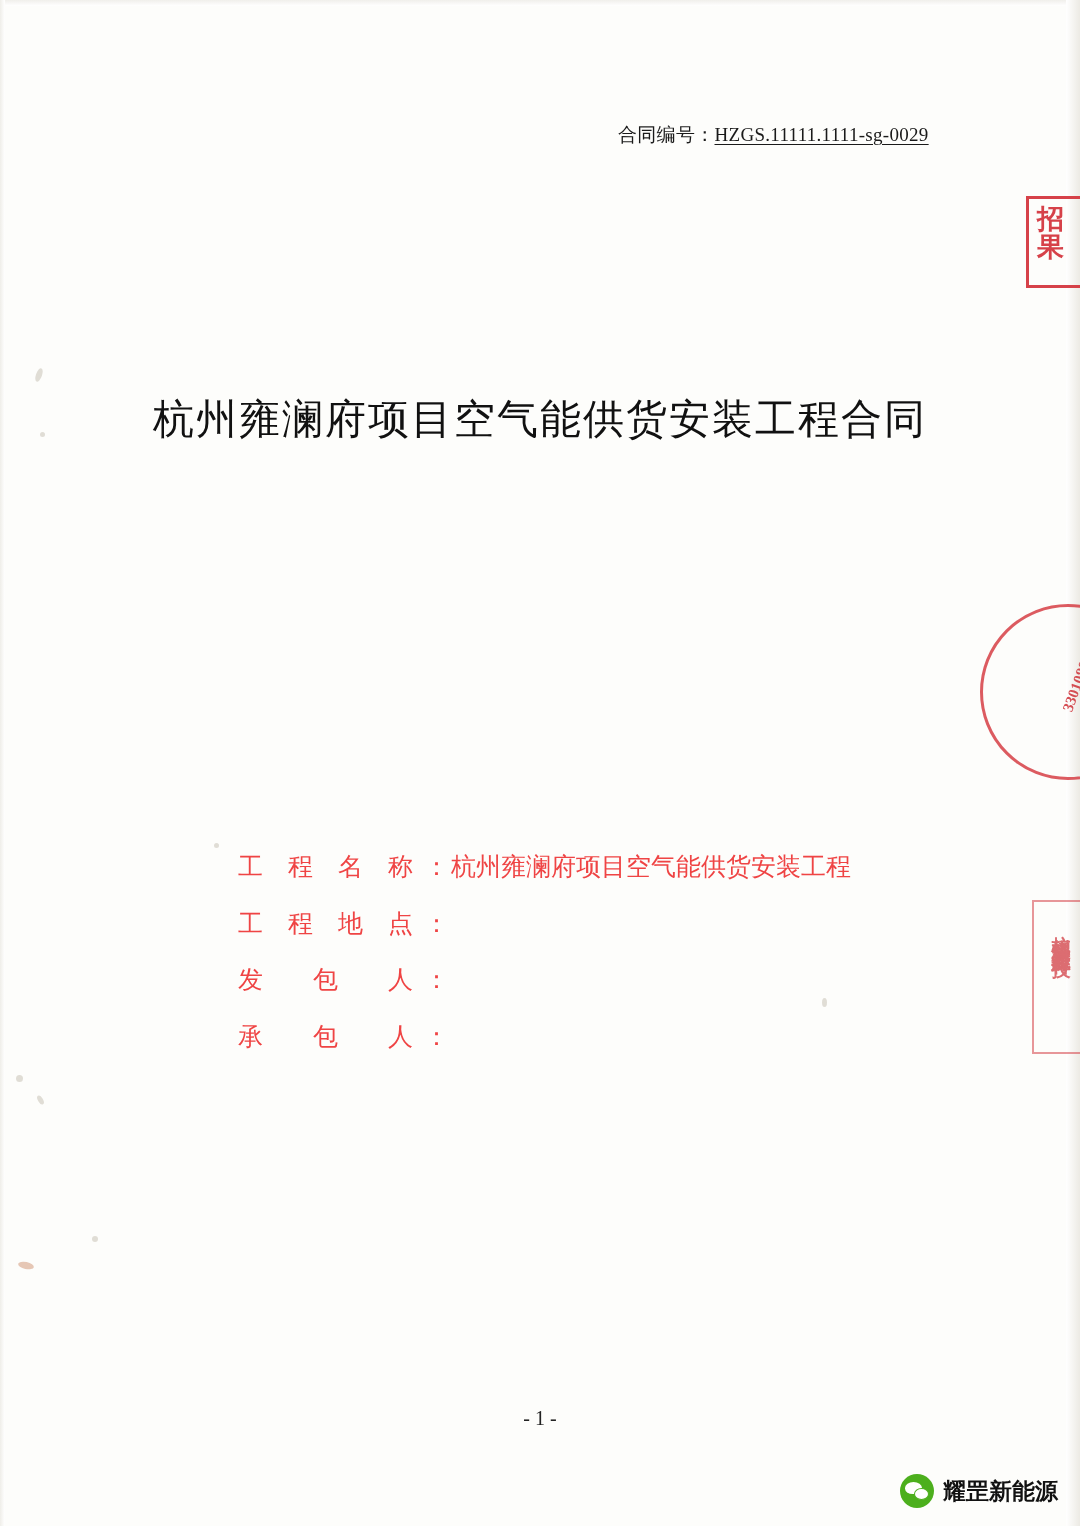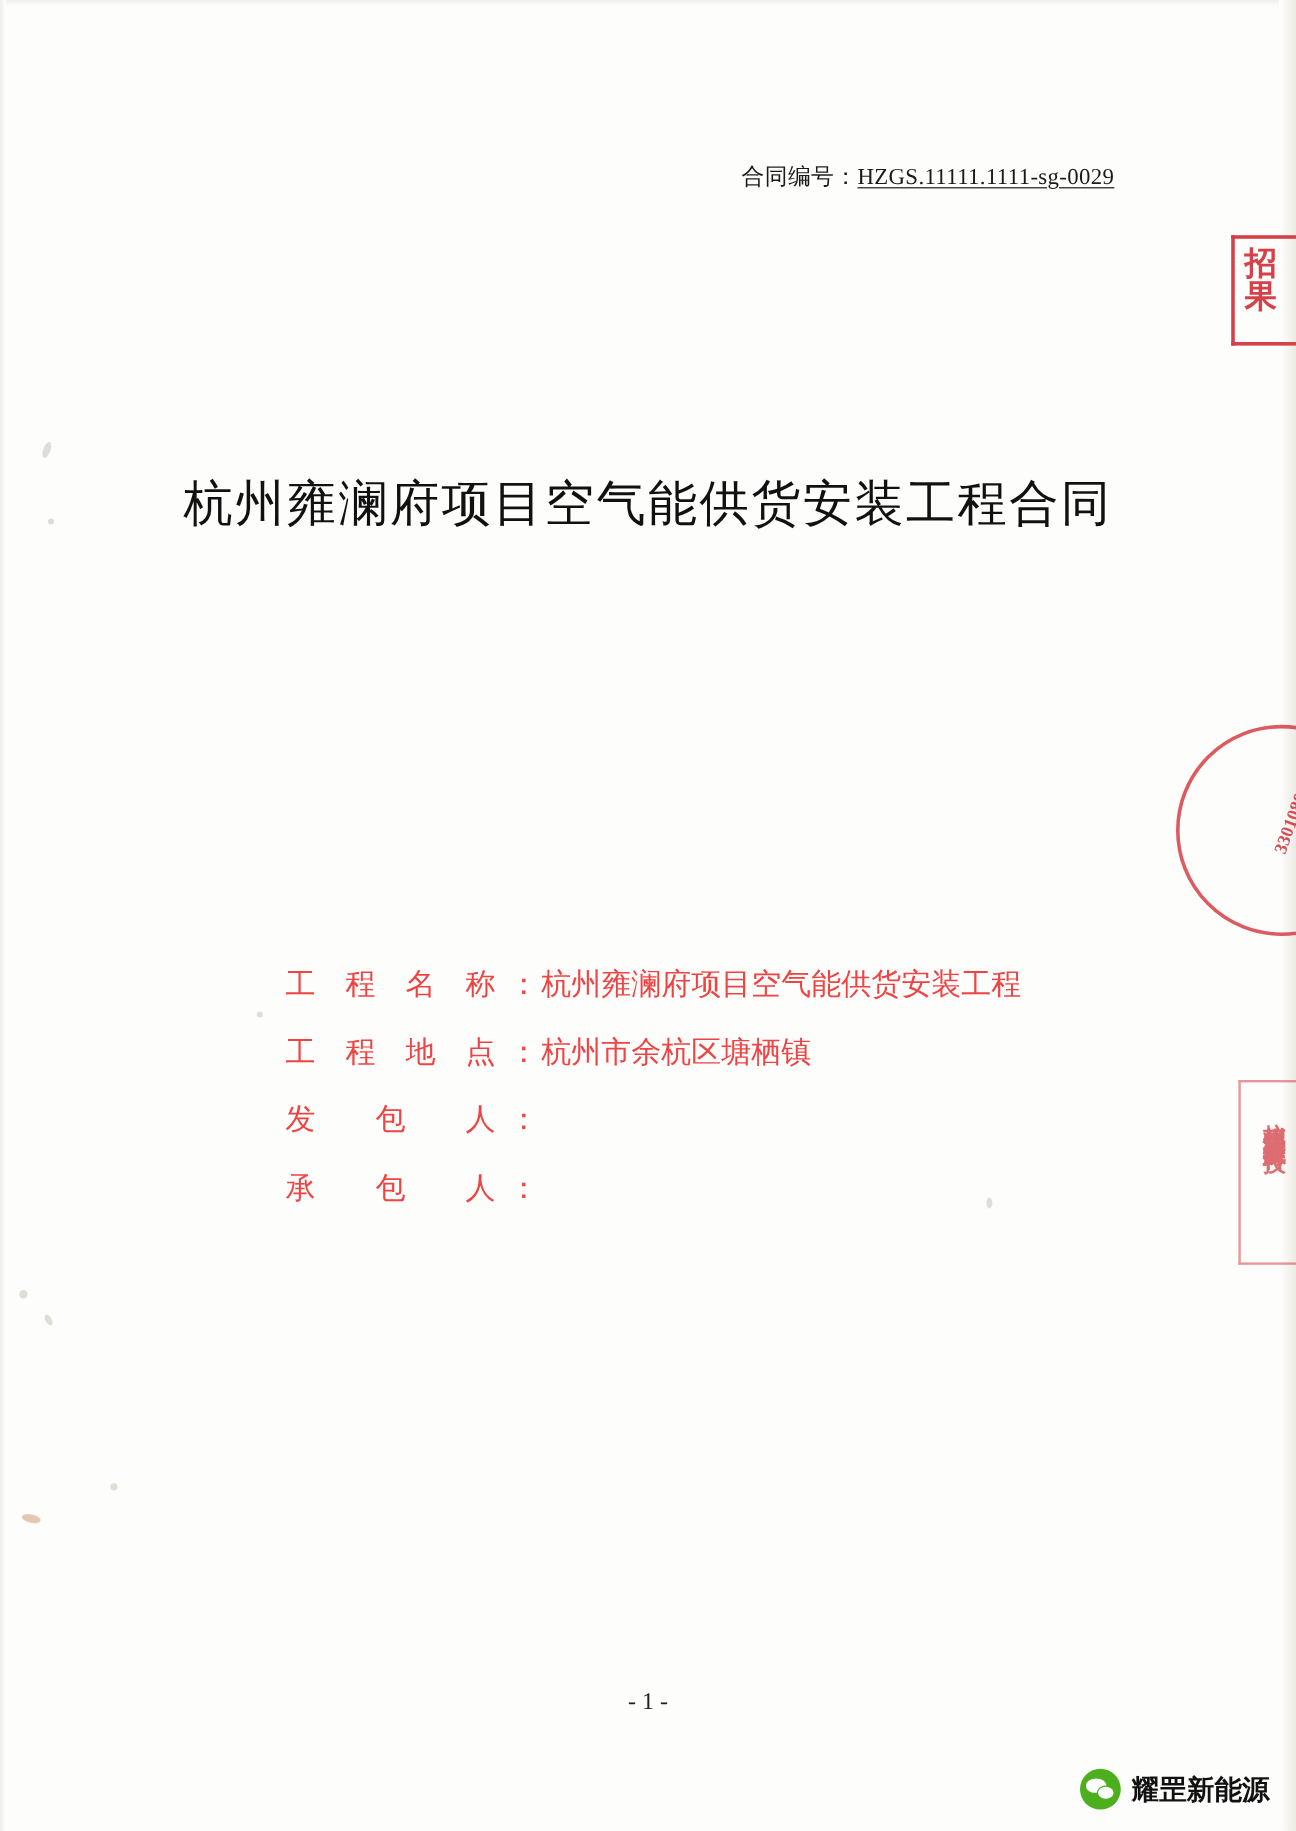--- a/index.html
+++ b/index.html
@@ -38,7 +38,7 @@
   }
   .contract-no {
     position: absolute;
-    top: 134px;
+    top: 122px;
     left: 618px;
     font-size: 19px;
     letter-spacing: 0.3px;

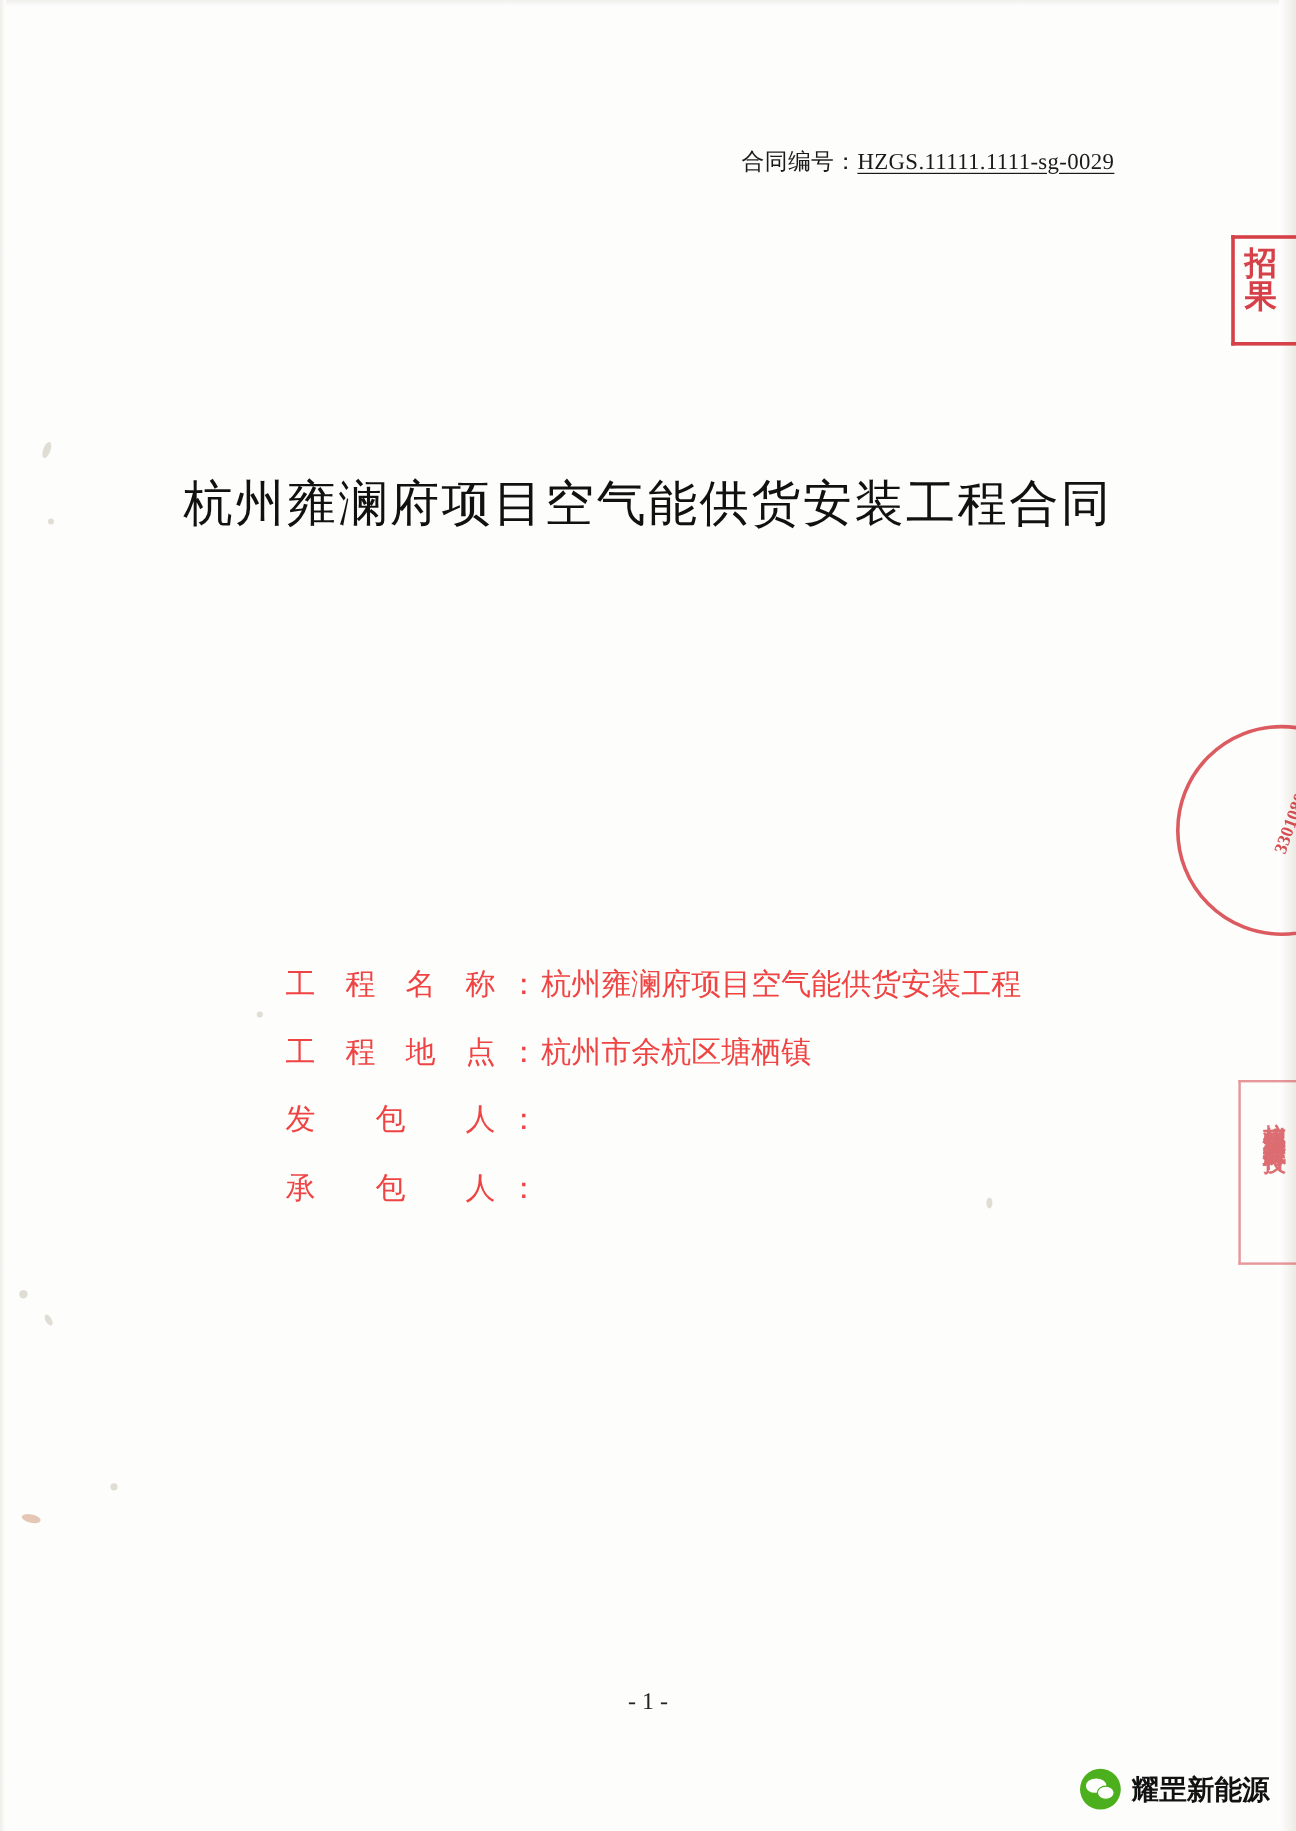--- a/index.html
+++ b/index.html
@@ -85,6 +85,7 @@
   }
   .field-value {
     white-space: nowrap;
+    margin-top: 46px;
   }
   .page-number {
     position: absolute;

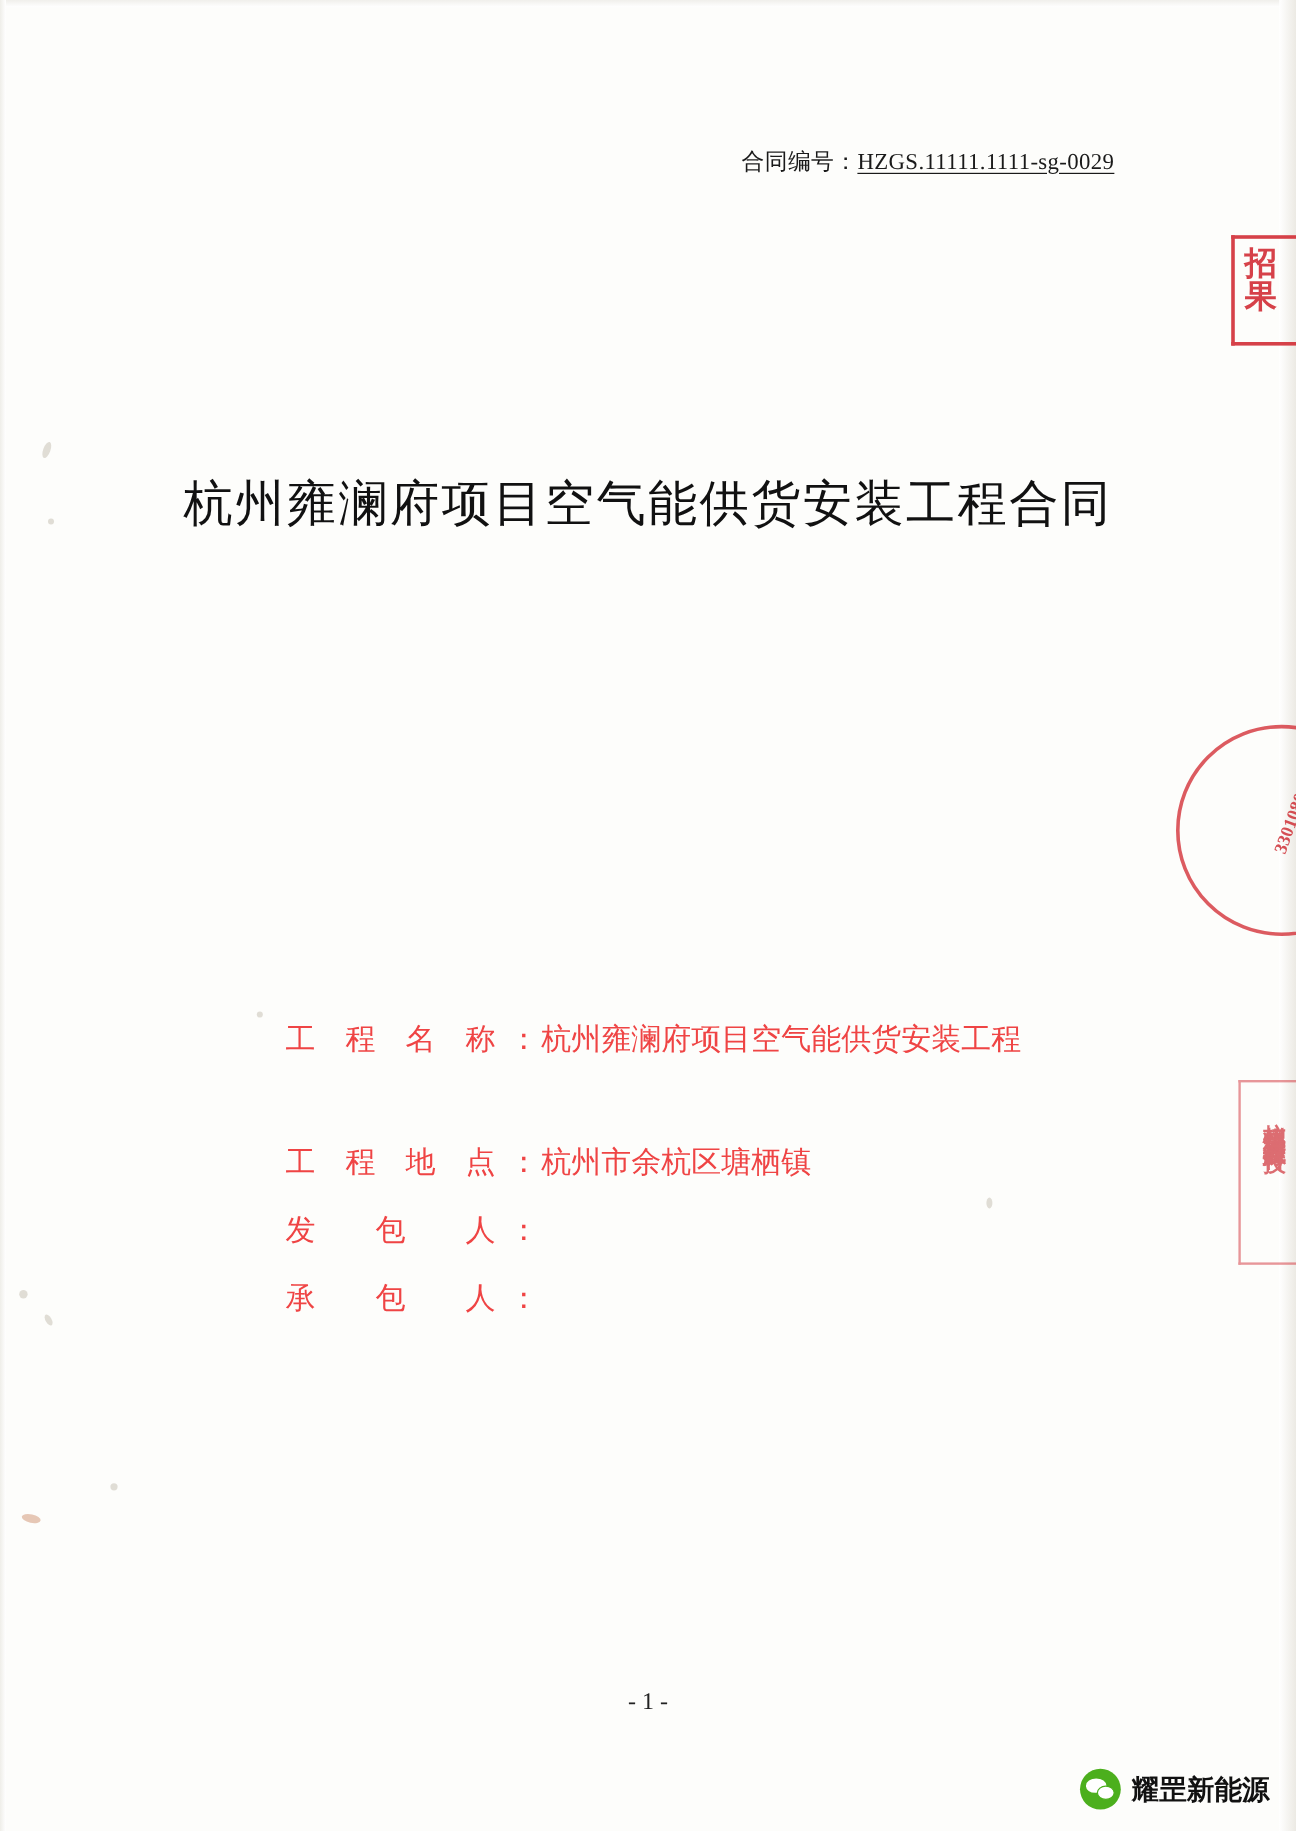--- a/index.html
+++ b/index.html
@@ -265,7 +265,6 @@
     <div class="field-row">
       <span class="field-label">工　程　地　点</span>
       <span class="field-colon">：</span>
-      <span class="field-value">杭州市余杭区塘栖镇</span>
     </div>
 
     <div class="field-row">

